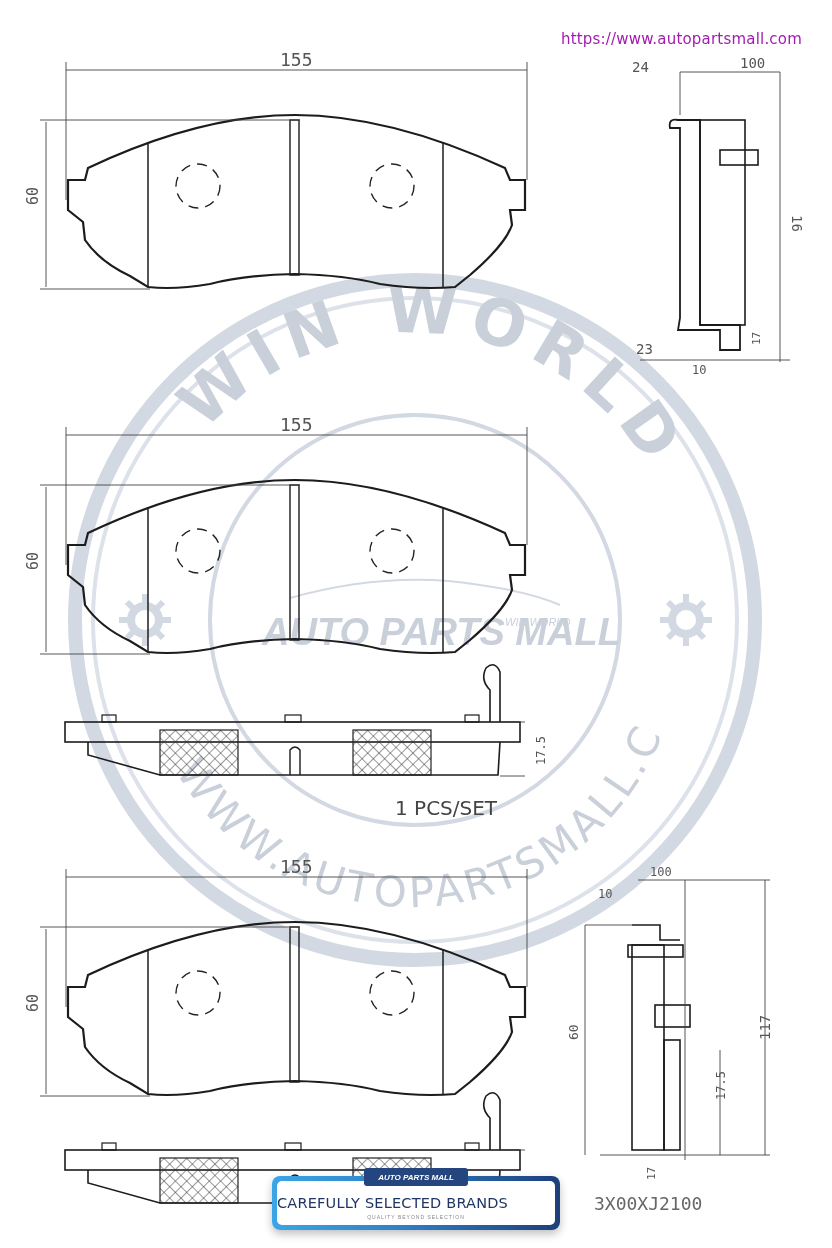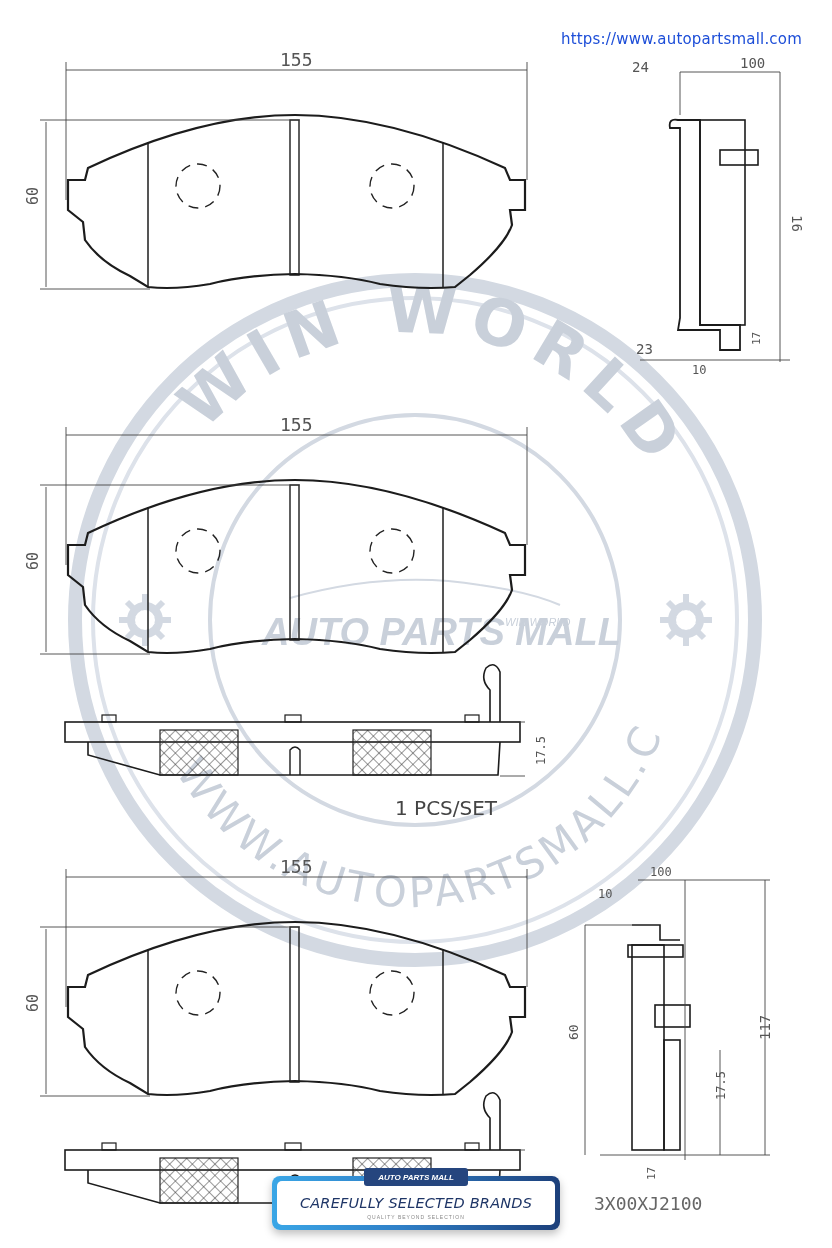--- a/index.html
+++ b/index.html
@@ -5,7 +5,7 @@
   html,body{margin:0;padding:0;background:#ffffff;}
   body{width:832px;height:1248px;position:relative;overflow:hidden;font-family:"Liberation Sans",sans-serif;}
   #canvas{position:absolute;left:0;top:0;width:832px;height:1248px;}
-  .url{position:absolute;right:30px;top:30px;font-size:15px;color:#1d4ed8;font-family:"DejaVu Sans",sans-serif;letter-spacing:0.2px;}
+  .url{position:absolute;right:30px;top:30px;font-size:15px;color:#a21caf;font-family:"DejaVu Sans",sans-serif;letter-spacing:0.2px;}
   .dimtxt{font-family:"DejaVu Sans Mono",monospace;fill:#555;}
   .wm{fill:#c9d0da;}
   .line{stroke:#1c1c1c;fill:none;}

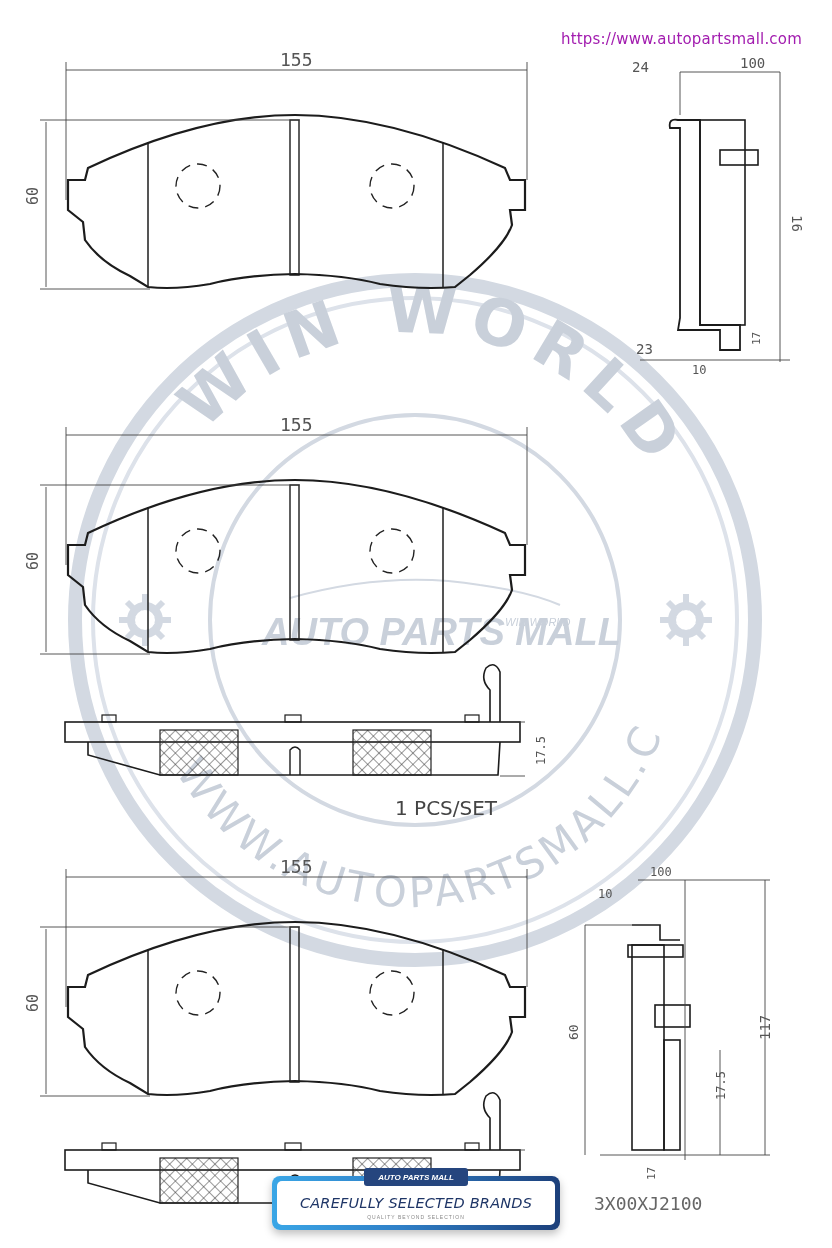--- a/index.html
+++ b/index.html
@@ -13,7 +13,7 @@
   .banner{position:absolute;left:272px;top:1176px;width:288px;height:54px;border-radius:8px;
     background:linear-gradient(90deg,#3aa6e6 0%,#2f7fc7 45%,#1c3f7a 100%);box-shadow:0 4px 8px rgba(0,0,0,.25);}
   .banner-inner{position:absolute;left:5px;top:5px;right:5px;bottom:5px;background:#fff;border-radius:5px;}
-  .banner-title{position:absolute;left:0;right:0;top:14px;text-align:center;font-size:14.5px;color:#1e3566;letter-spacing:0.2px;font-family:"DejaVu Sans",sans-serif;font-style:italic;}
+  .banner-title{position:absolute;left:0;right:0;top:14px;font-size:14.5px;color:#1e3566;letter-spacing:0.2px;font-family:"DejaVu Sans",sans-serif;}
   .banner-sub{position:absolute;left:0;right:0;top:33px;text-align:center;font-size:5px;color:#888;letter-spacing:1px;}
   .banner-tab{position:absolute;left:92px;top:-8px;width:104px;height:18px;background:#25457e;border-radius:3px;
     color:#fff;font-size:8px;font-style:italic;font-weight:bold;text-align:center;line-height:20px;}

